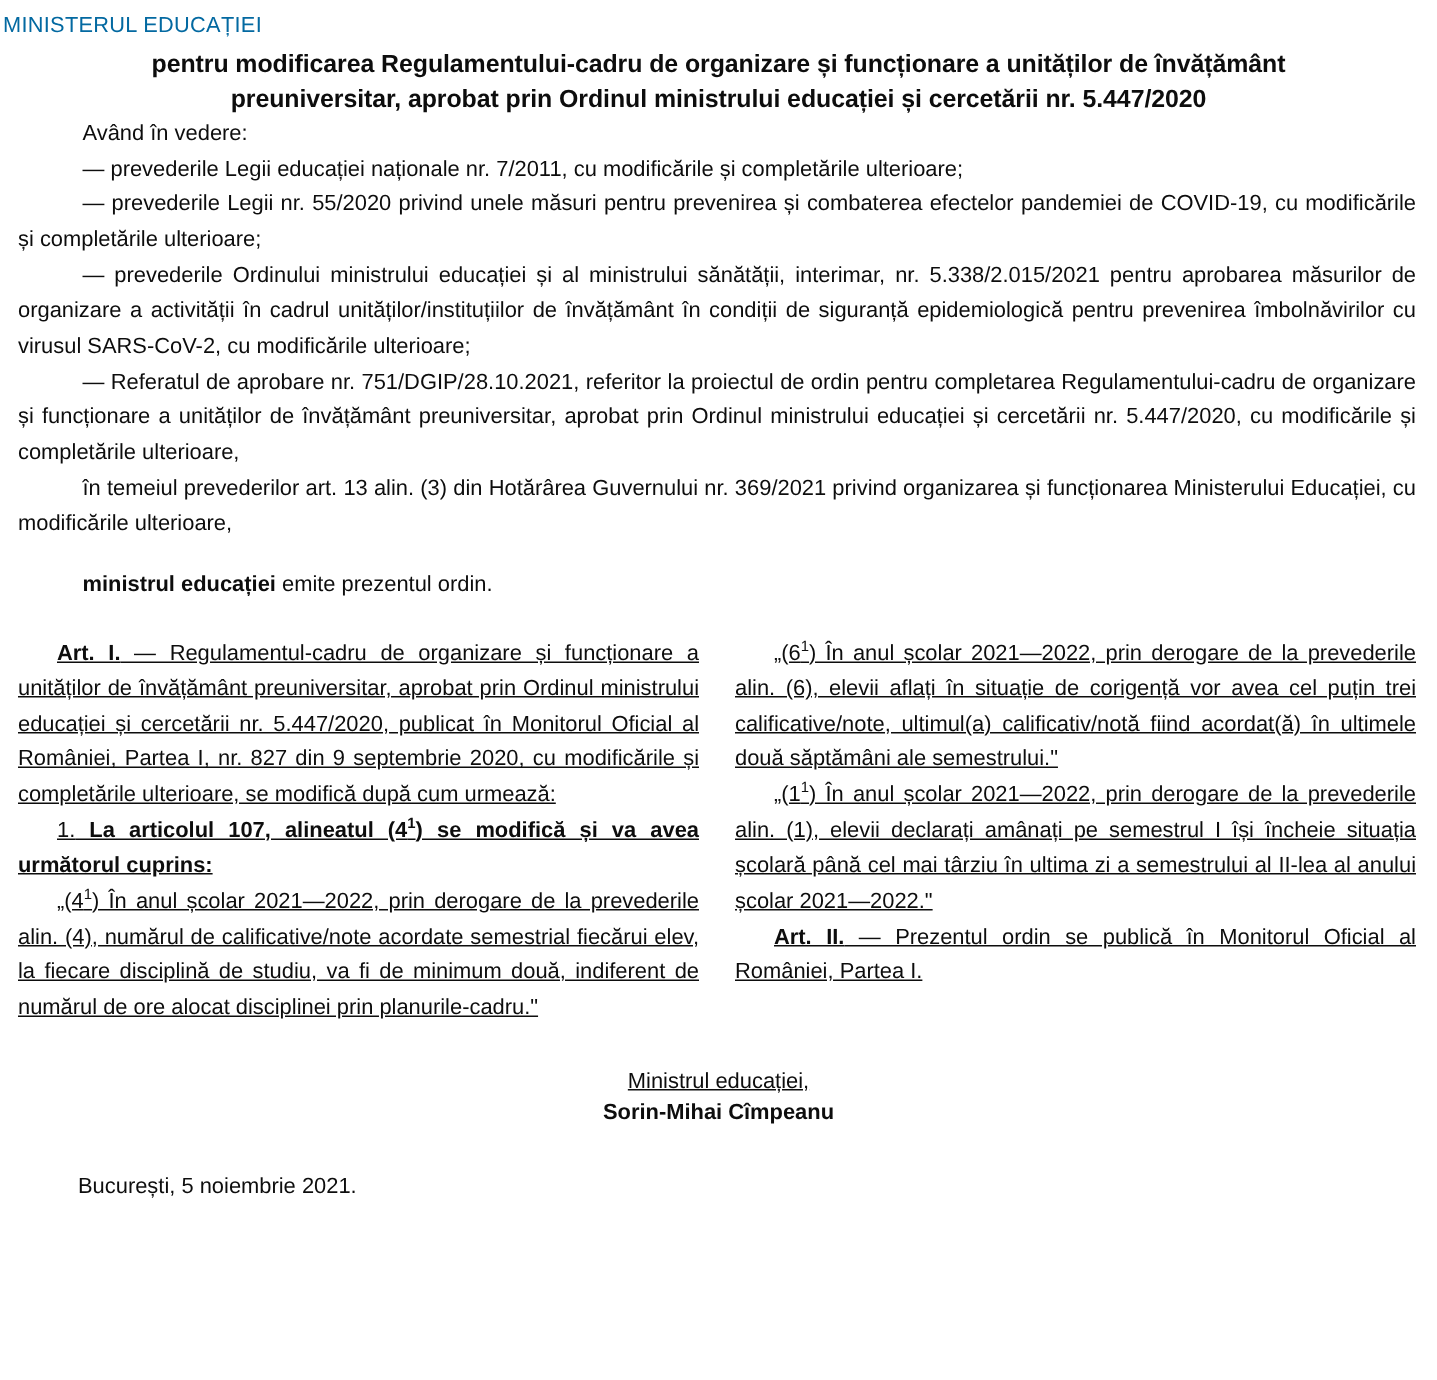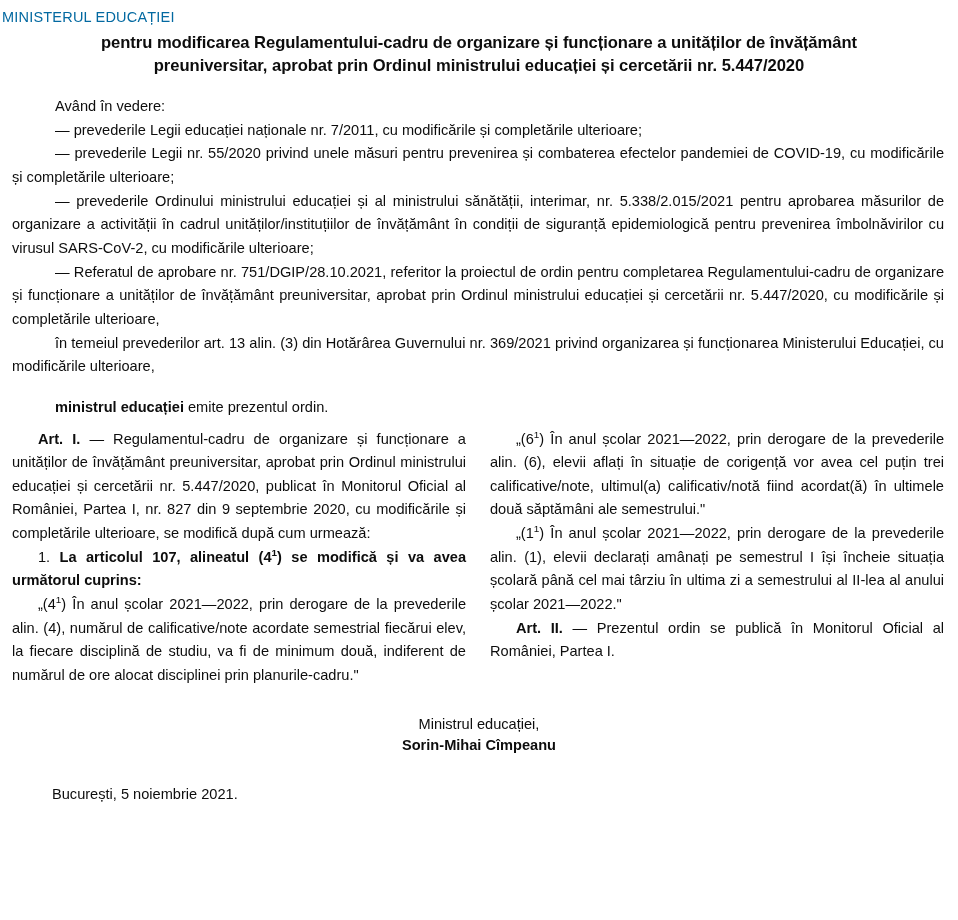--- a/index.html
+++ b/index.html
@@ -56,7 +56,6 @@
 
   
   .preamble {
-    margin-top: 17px;
     padding: 0 14px 0 12px;
     font-size: 14.6px;
     line-height: 1.62;

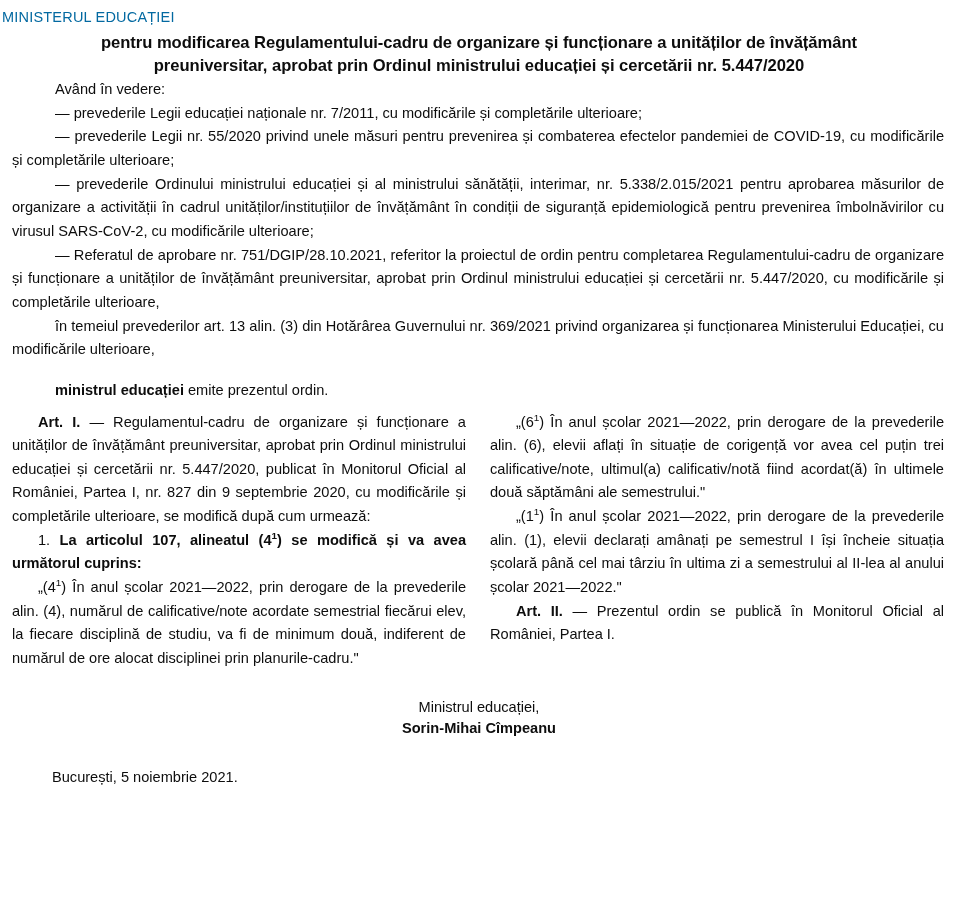--- a/index.html
+++ b/index.html
@@ -75,9 +75,10 @@
   
   .columns {
     display: flex;
-    margin-top: 8px;
+    margin-top: 22px;
     padding: 0 14px 0 12px;
     gap: 24px;
+    text-decoration: underline;
   }
   .col {
     flex: 1 1 0;

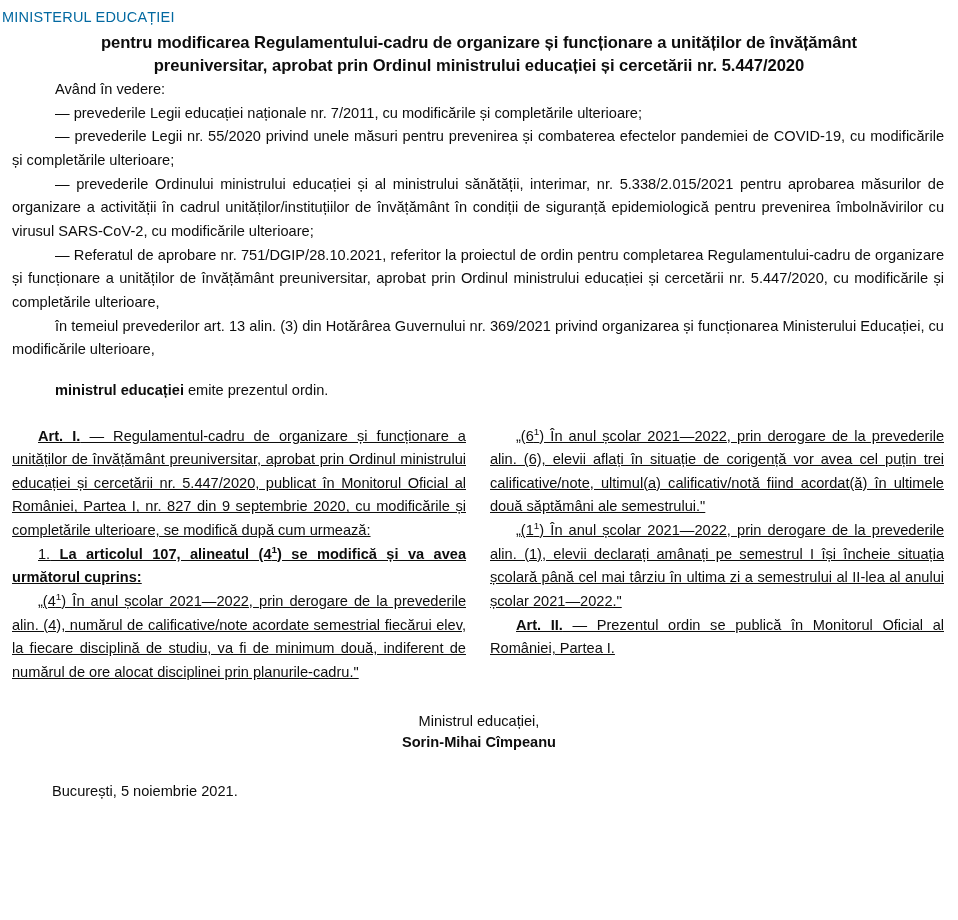--- a/index.html
+++ b/index.html
@@ -106,7 +106,7 @@
     font-size: 14.6px;
     line-height: 1.5;
   }
-  .signature .role { font-weight: normal; }
+  .signature .role { font-weight: normal; text-decoration: underline; }
   .signature .name { font-weight: bold; }
 
   

